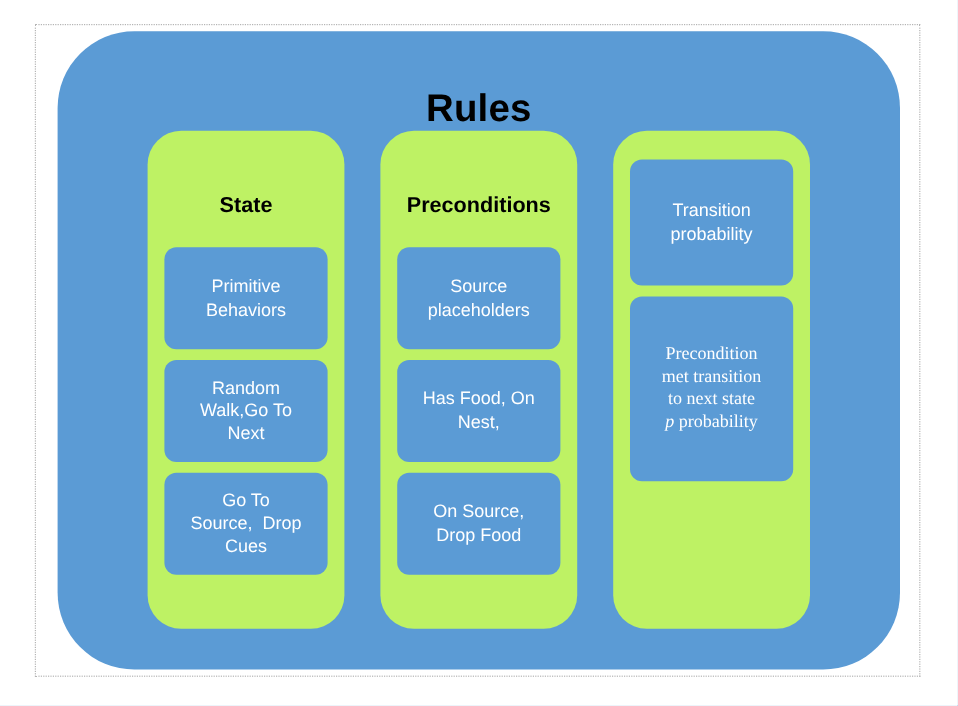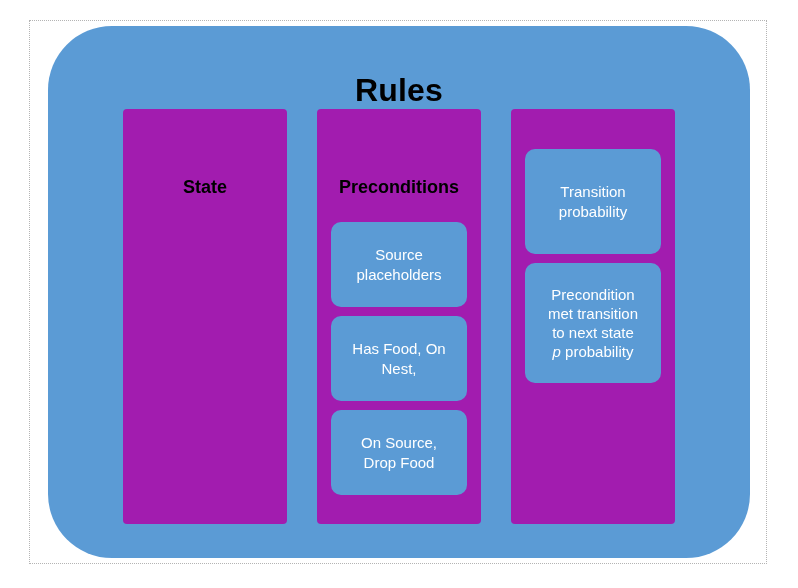--- a/index.html
+++ b/index.html
@@ -62,10 +62,10 @@
   }
   .column {
     width: 164px;
-    background: #a21caf;
-    border-radius: 4px;
+    background: #bef264;
+    border-radius: 28px;
     box-sizing: border-box;
-    padding: 16px;
+    padding: 0;
     position: relative;
     display: flex;
     flex-direction: column;

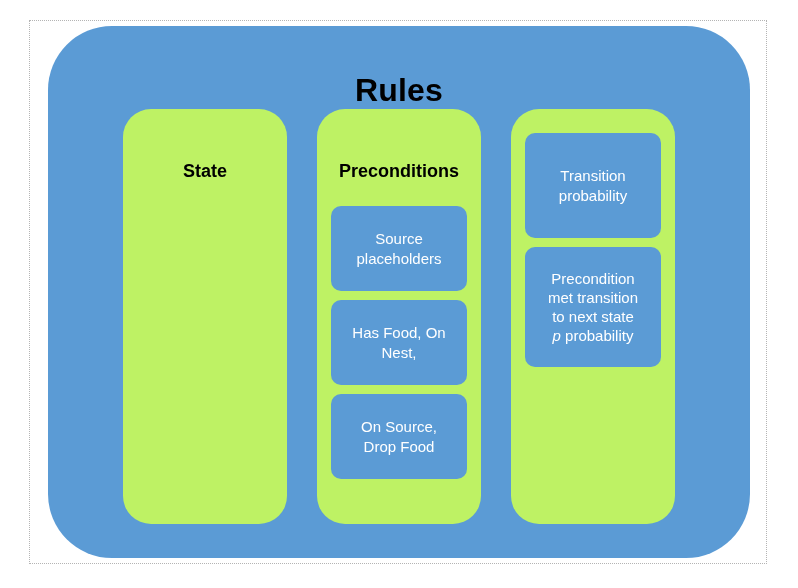--- a/index.html
+++ b/index.html
@@ -124,6 +124,16 @@
 
       <div class="column">
         <div class="column-header">State</div>
+        <div class="cards">
+          <div class="card h-small">Primitive
+Behaviors</div>
+          <div class="card h-small">Random
+Walk,Go To
+Next</div>
+          <div class="card h-small">Go To
+Source,  Drop
+Cues</div>
+        </div>
       </div>
 
       <div class="column">

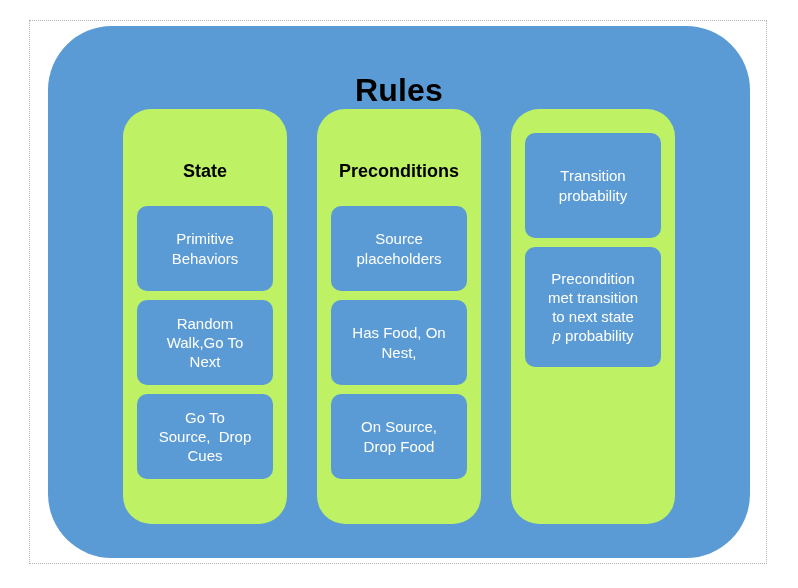--- a/index.html
+++ b/index.html
@@ -104,7 +104,7 @@
   }
   .card.h-small { height: 85px; }
   .card.h-tall  { height: 105px; }
-  .card.h-mid   { height: 120px; }
+  .card.h-mid   { height: 154px; font-family: Liberation Serif, serif; }
   .card em {
     font-style: italic;
   }

